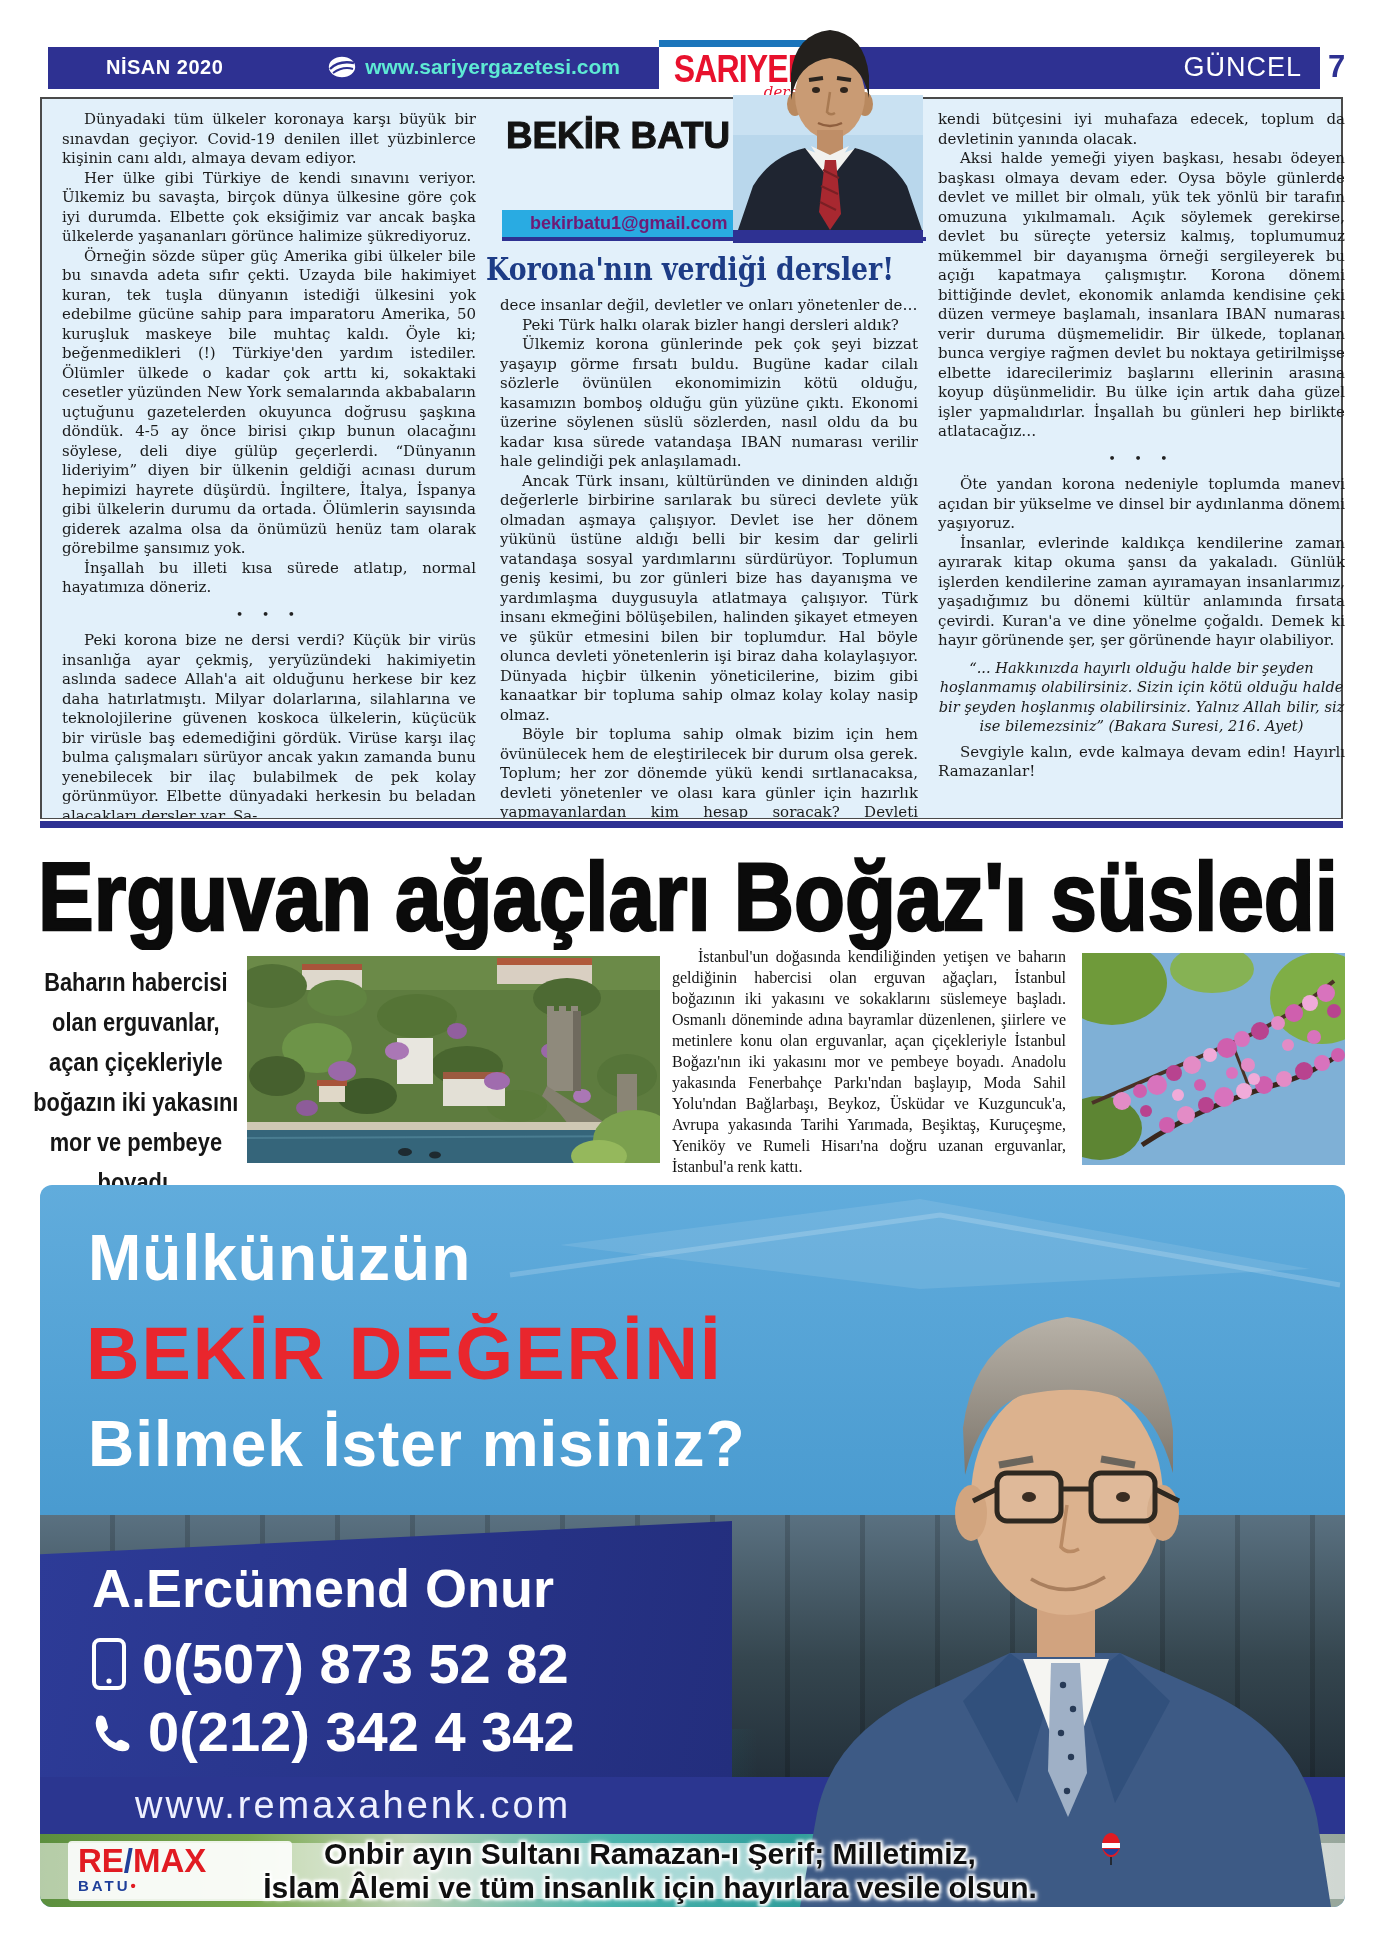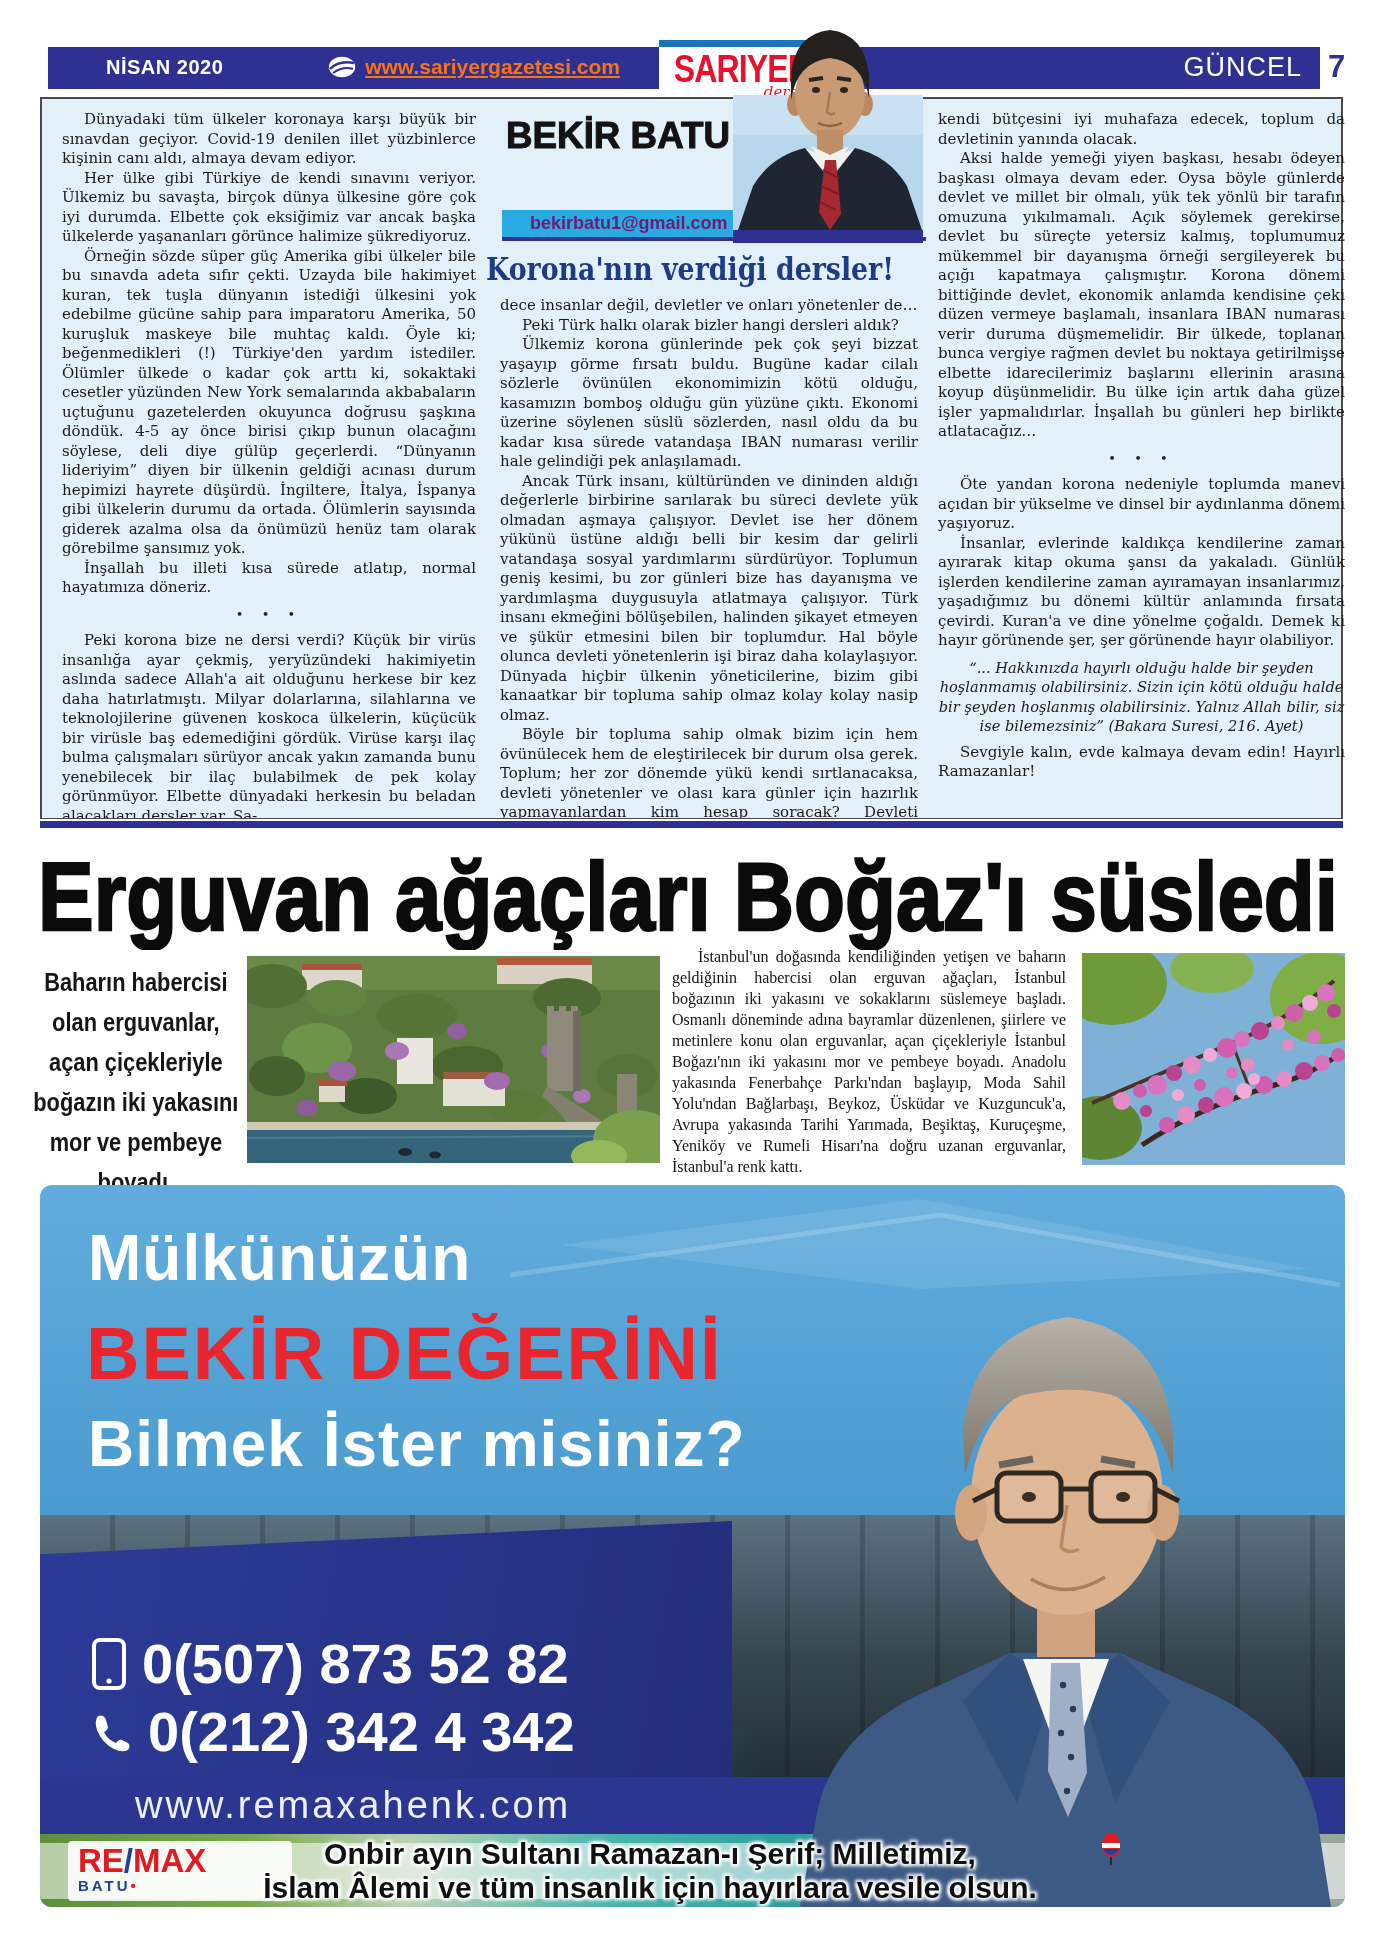--- a/index.html
+++ b/index.html
@@ -10,7 +10,7 @@
   .topbar { position:absolute; left:48px; top:47px; width:1272px; height:42px; background:#2e3192; z-index:1; }
   .topbar .date { position:absolute; left:22px; top:9px; color:#fff; font-size:20px; font-weight:600; letter-spacing:.5px;margin-left:36px; }
   .site { position:absolute; right:700px; top:7px; display:flex; align-items:center; gap:8px; }
-  .site .txt { color:#f97316; font-size:21px; font-weight:700;text-decoration:underline; }
+  .site .txt { color:#5eead4; font-size:21px; font-weight:700; }
   .section { position:absolute; right:18px; top:5px; color:#fff; font-size:27px; font-weight:400; letter-spacing:1px; }
   .pagenum { position:absolute; left:1328px; top:49px; color:#2e3192; font-size:31px; font-weight:800; z-index:1; }
 

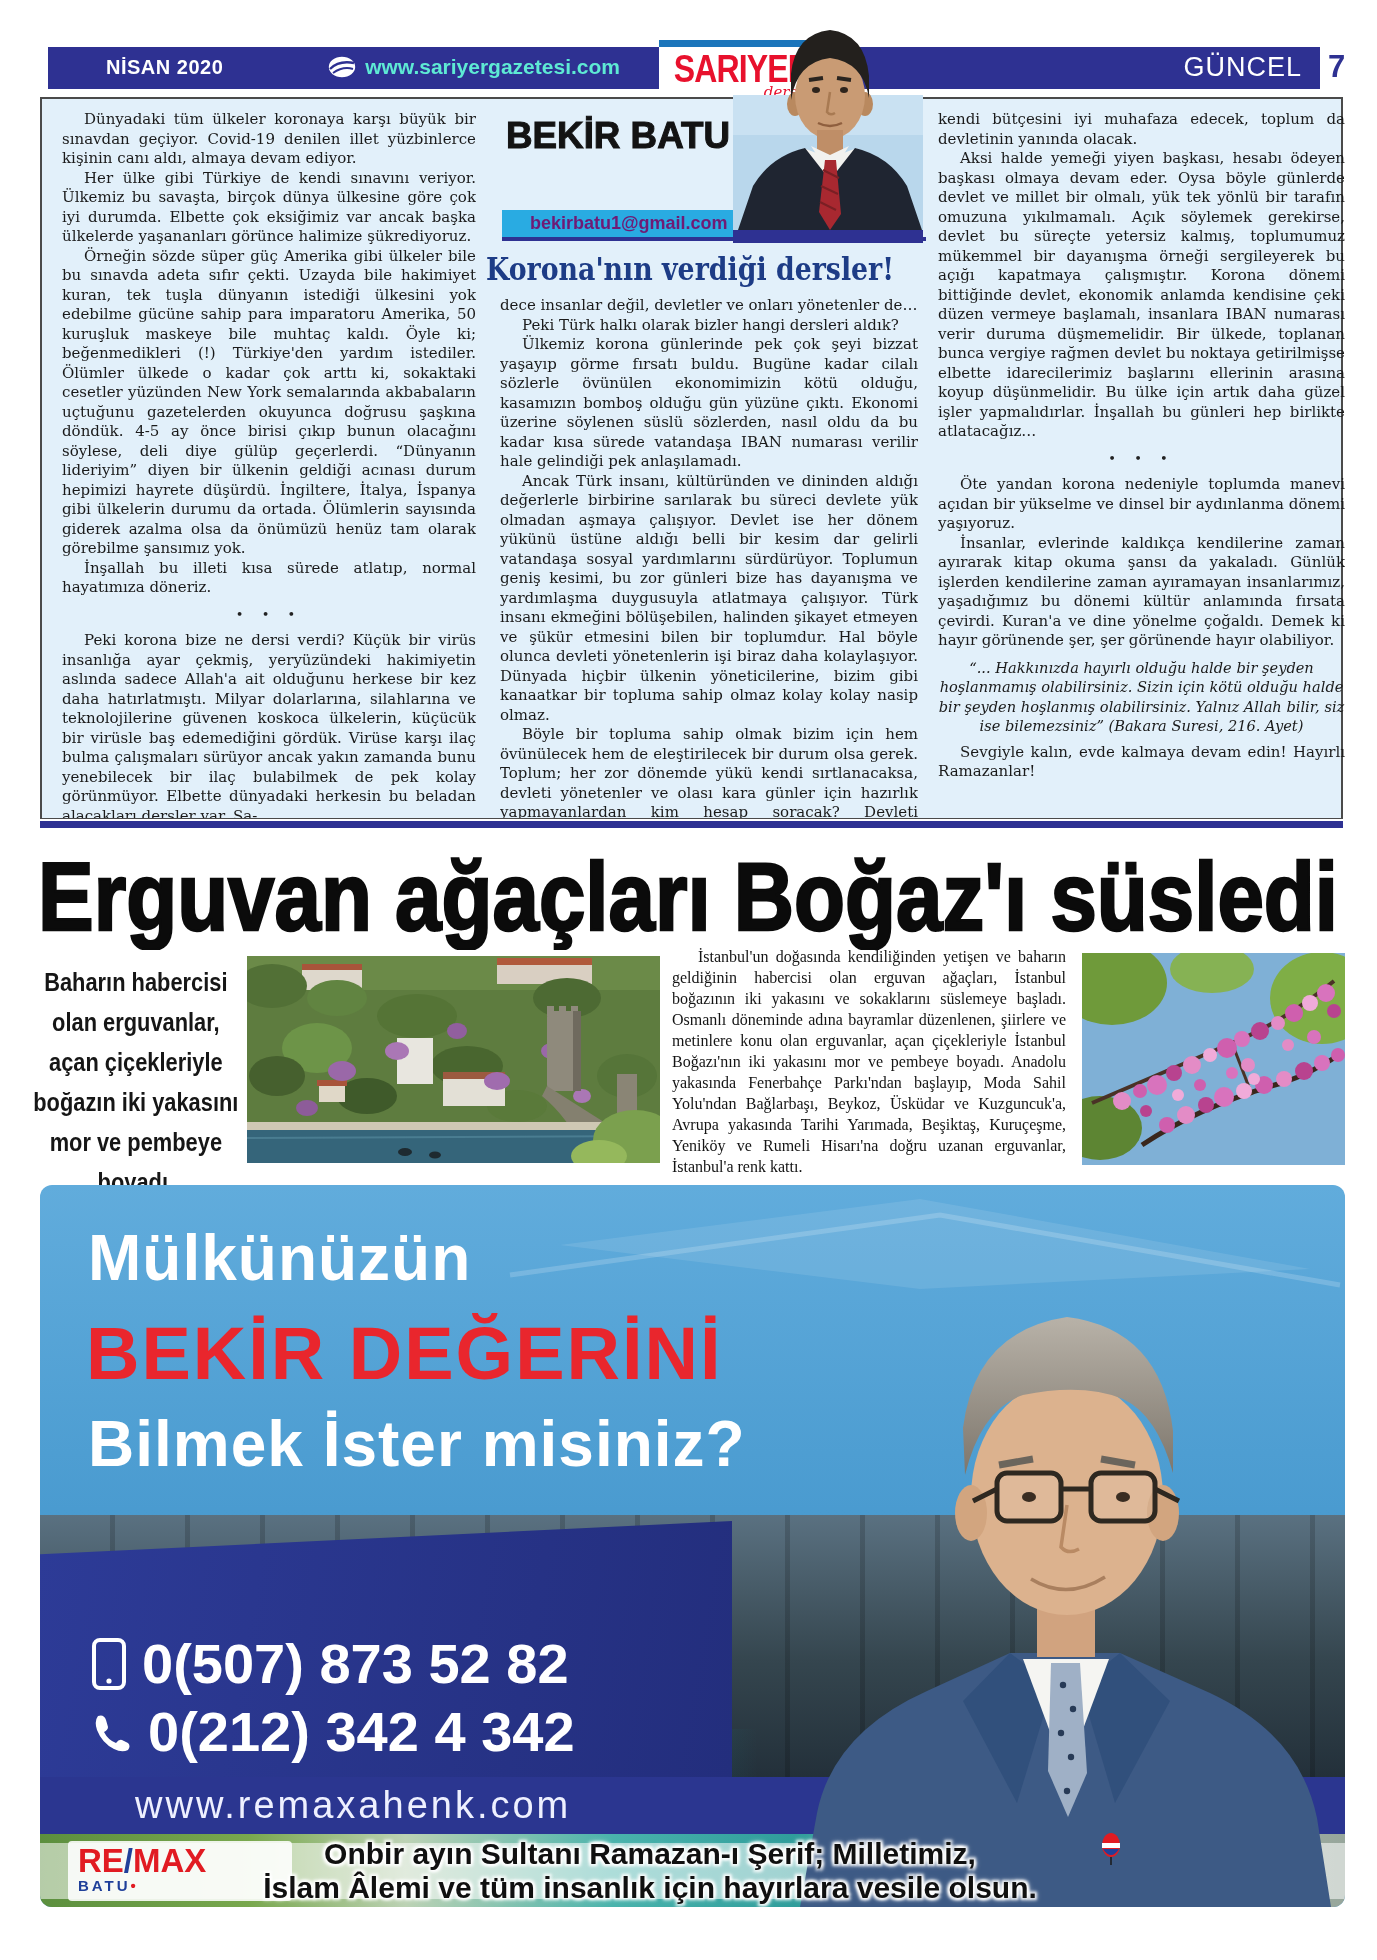--- a/index.html
+++ b/index.html
@@ -288,6 +288,7 @@
     </div>
     <div class="ad-navy"></div>
 
+    <div class="ad-agent">A.Ercümend Onur</div>
 
     <div class="ad-phone p1">
       <svg width="34" height="52" viewBox="0 0 34 52">

